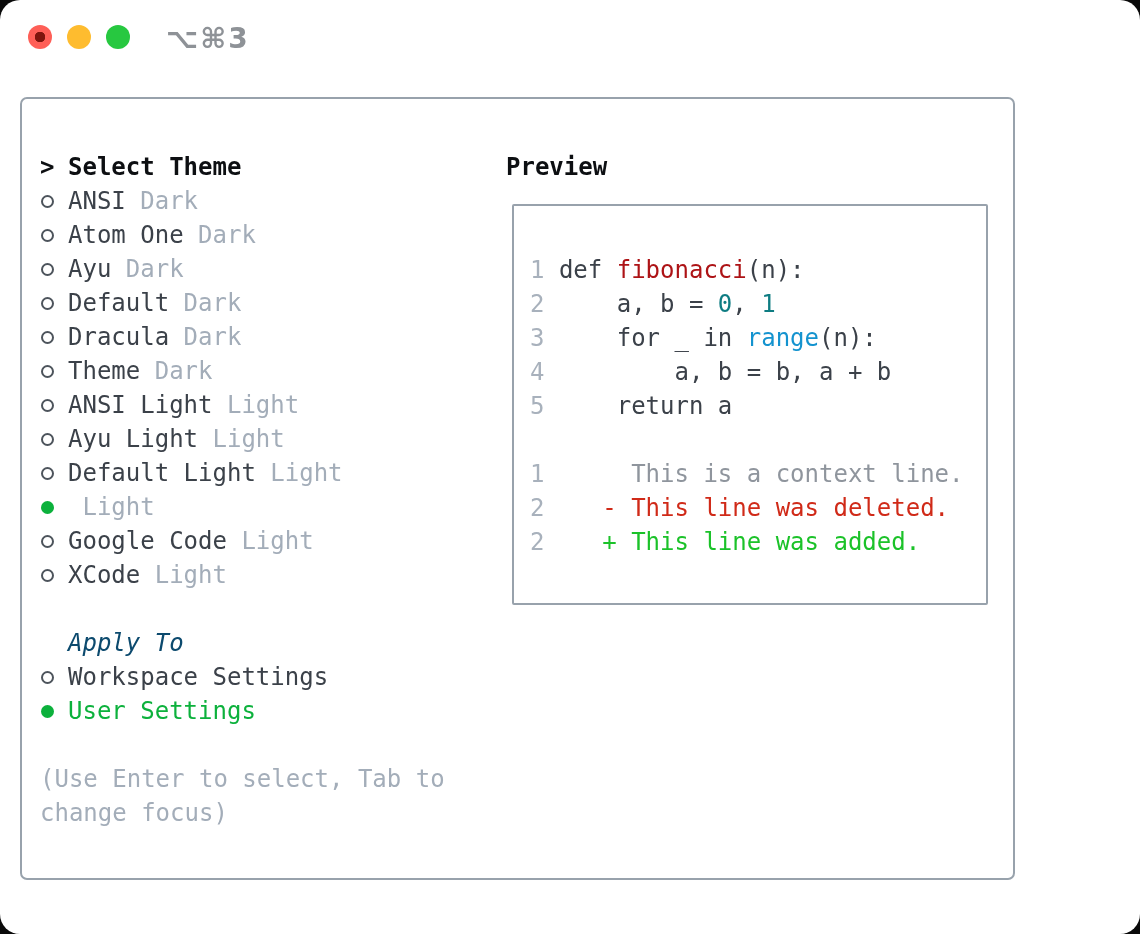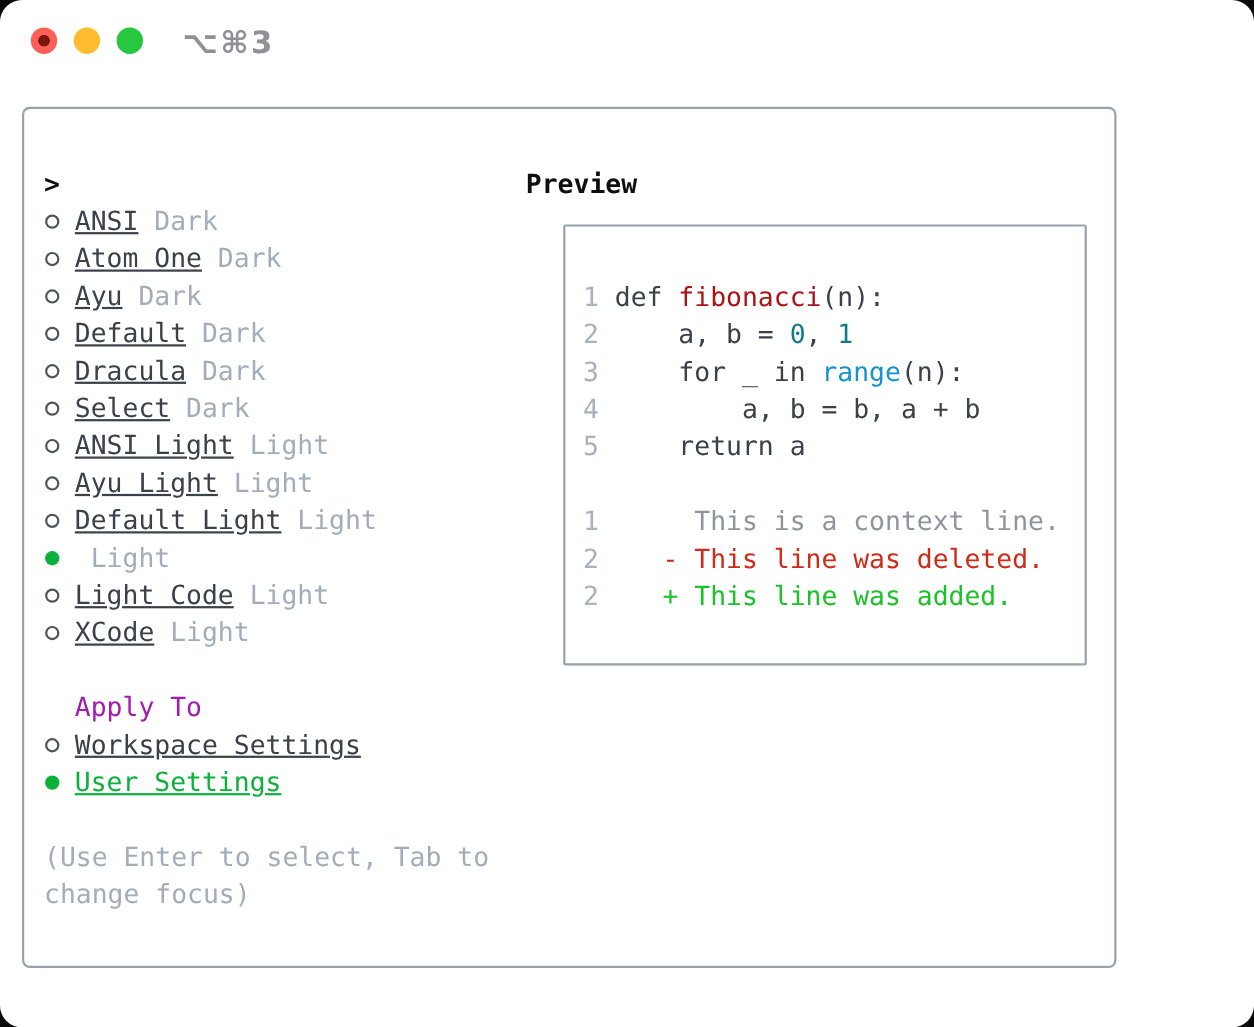--- a/index.html
+++ b/index.html
@@ -85,7 +85,7 @@
 
   <div class="main-box">
     <div class="left-col">
-        <div class="row"><span class="marker"><span class="chev">&gt;</span></span></div>
+        <div class="row"><span class="marker"><span class="chev">&gt;</span></span><span class="hdr">Select Theme</span></div>
         <div class="row"><span class="marker"><span class="bullet hollow"></span></span><span class="item-name">ANSI</span><span class="item-variant"> Dark</span></div>
         <div class="row"><span class="marker"><span class="bullet hollow"></span></span><span class="item-name">Atom One</span><span class="item-variant"> Dark</span></div>
         <div class="row"><span class="marker"><span class="bullet hollow"></span></span><span class="item-name">Ayu</span><span class="item-variant"> Dark</span></div>

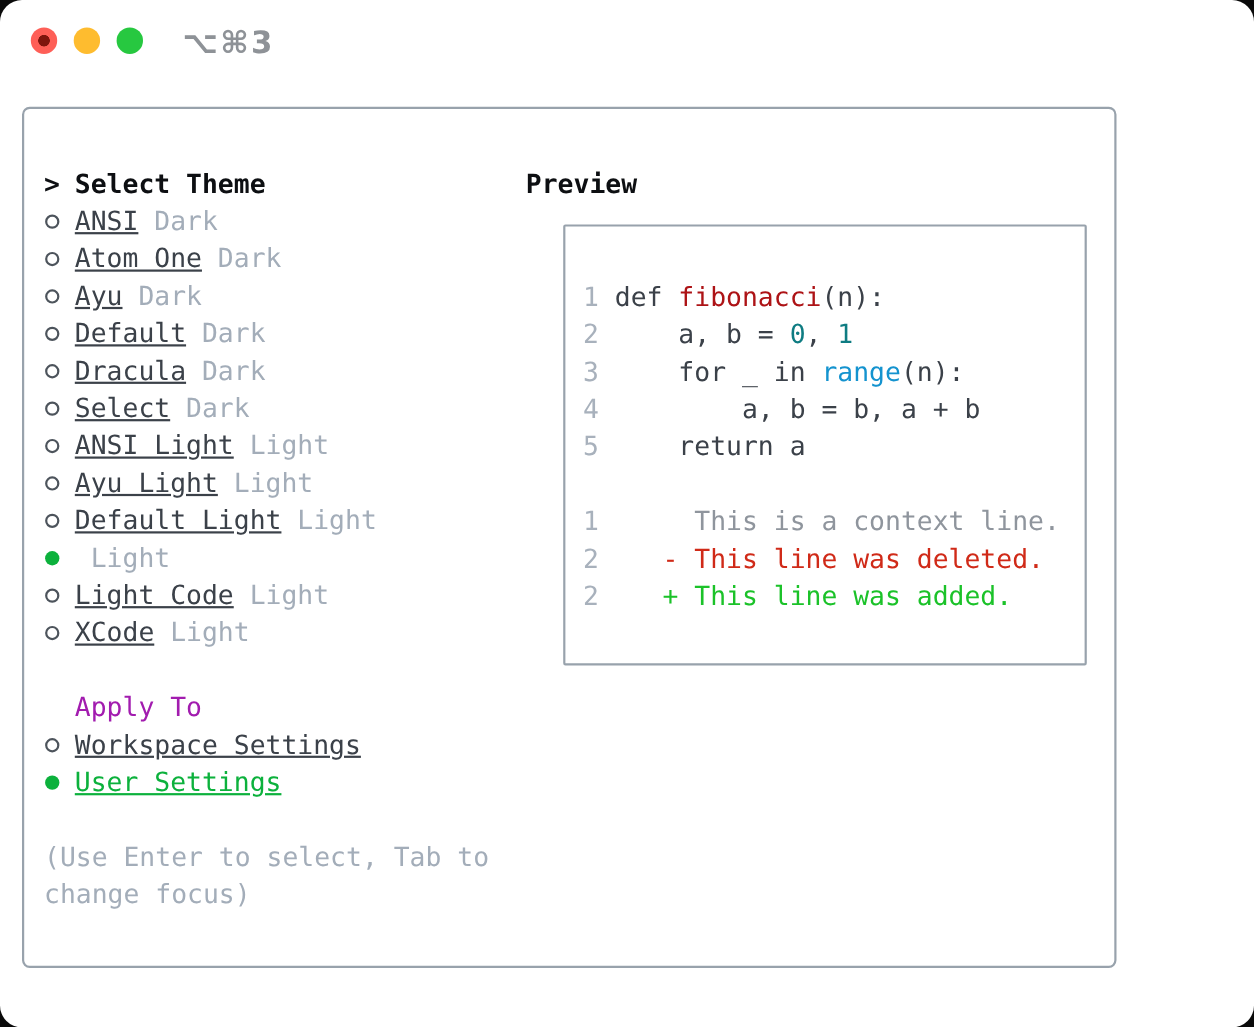--- a/index.html
+++ b/index.html
@@ -50,7 +50,7 @@
   .hint{color:var(--muted);}
   
   .preview-header{
-    position:absolute;left:456px;top:51px;height:34px;display:flex;align-items:center;
+    position:absolute;left:484px;top:51px;height:34px;display:flex;align-items:center;
     font-size:24px;font-weight:bold;color:var(--black-text);
   }
   .preview-box{

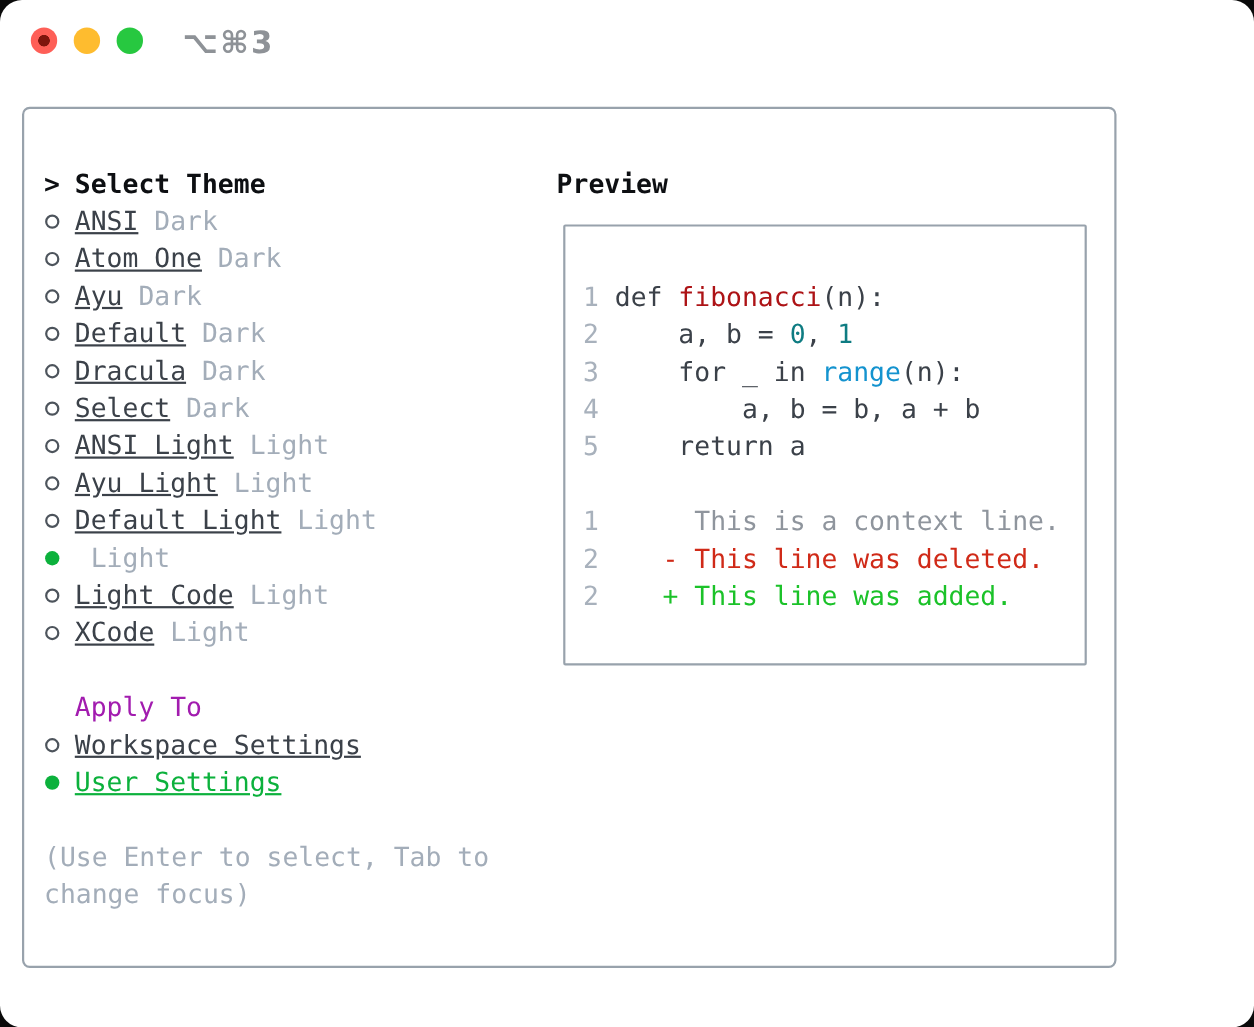--- a/index.html
+++ b/index.html
@@ -44,7 +44,7 @@
   .bullet.filled{background:var(--green);}
   .hdr{font-weight:bold;color:var(--black-text);}
   .hdr2{color:#a21caf;}
-  .item-name{color:var(--dark-text);text-decoration:underline;}
+  .item-name{color:var(--dark-text);}
   .item-name.selected{color:var(--green);}
   .item-variant{color:var(--muted);}
   .hint{color:var(--muted);}

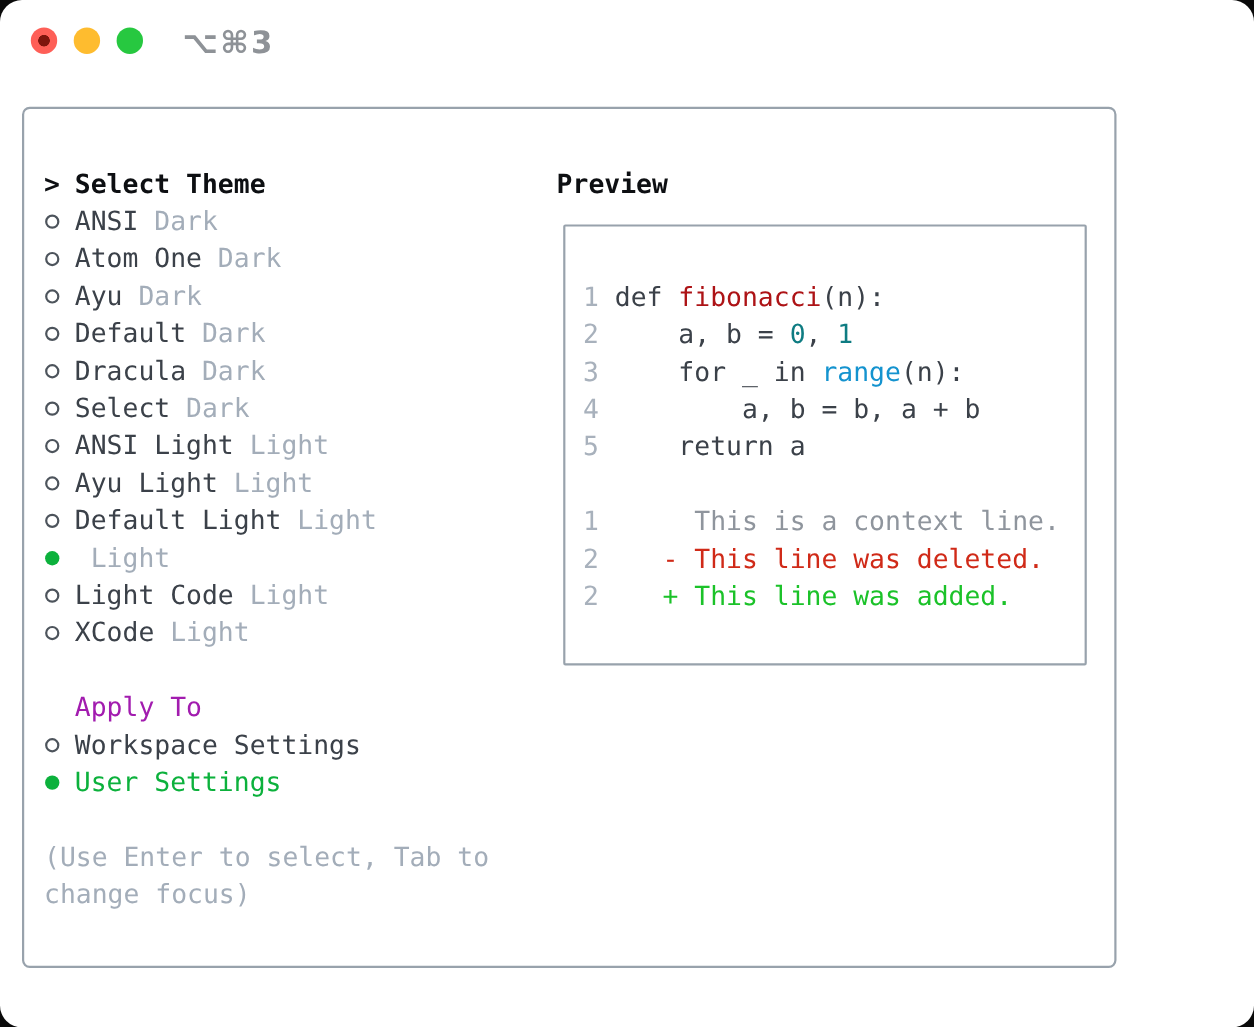--- a/index.html
+++ b/index.html
@@ -91,7 +91,7 @@
         <div class="row"><span class="marker"><span class="bullet hollow"></span></span><span class="item-name">Ayu</span><span class="item-variant"> Dark</span></div>
         <div class="row"><span class="marker"><span class="bullet hollow"></span></span><span class="item-name">Default</span><span class="item-variant"> Dark</span></div>
         <div class="row"><span class="marker"><span class="bullet hollow"></span></span><span class="item-name">Dracula</span><span class="item-variant"> Dark</span></div>
-        <div class="row"><span class="marker"><span class="bullet hollow"></span></span><span class="item-name">Select</span><span class="item-variant"> Dark</span></div>
+        <div class="row"><span class="marker"><span class="bullet hollow"></span></span><span class="item-name">Theme</span><span class="item-variant"> Dark</span></div>
         <div class="row"><span class="marker"><span class="bullet hollow"></span></span><span class="item-name">ANSI Light</span><span class="item-variant"> Light</span></div>
         <div class="row"><span class="marker"><span class="bullet hollow"></span></span><span class="item-name">Ayu Light</span><span class="item-variant"> Light</span></div>
         <div class="row"><span class="marker"><span class="bullet hollow"></span></span><span class="item-name">Default Light</span><span class="item-variant"> Light</span></div>

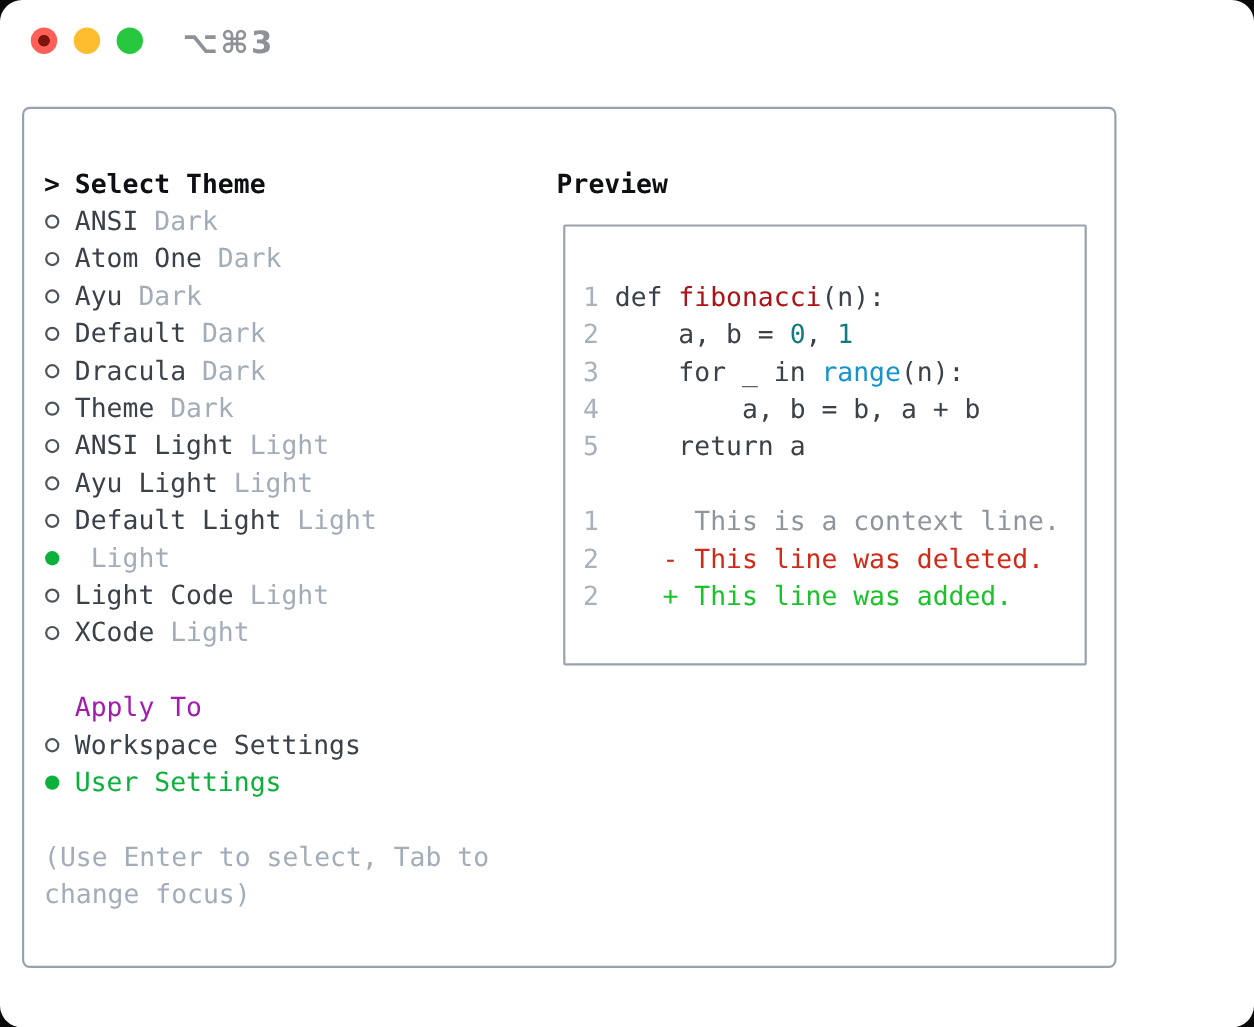--- a/index.html
+++ b/index.html
@@ -96,7 +96,7 @@
         <div class="row"><span class="marker"><span class="bullet hollow"></span></span><span class="item-name">Ayu Light</span><span class="item-variant"> Light</span></div>
         <div class="row"><span class="marker"><span class="bullet hollow"></span></span><span class="item-name">Default Light</span><span class="item-variant"> Light</span></div>
         <div class="row"><span class="marker"><span class="bullet filled"></span></span><span class="item-variant"> Light</span></div>
-        <div class="row"><span class="marker"><span class="bullet hollow"></span></span><span class="item-name">Light Code</span><span class="item-variant"> Light</span></div>
+        <div class="row"><span class="marker"><span class="bullet hollow"></span></span><span class="item-name">Google Code</span><span class="item-variant"> Light</span></div>
         <div class="row"><span class="marker"><span class="bullet hollow"></span></span><span class="item-name">XCode</span><span class="item-variant"> Light</span></div>
         <div class="row"></div>
         <div class="row"><span class="marker"></span><span class="hdr2">Apply To</span></div>

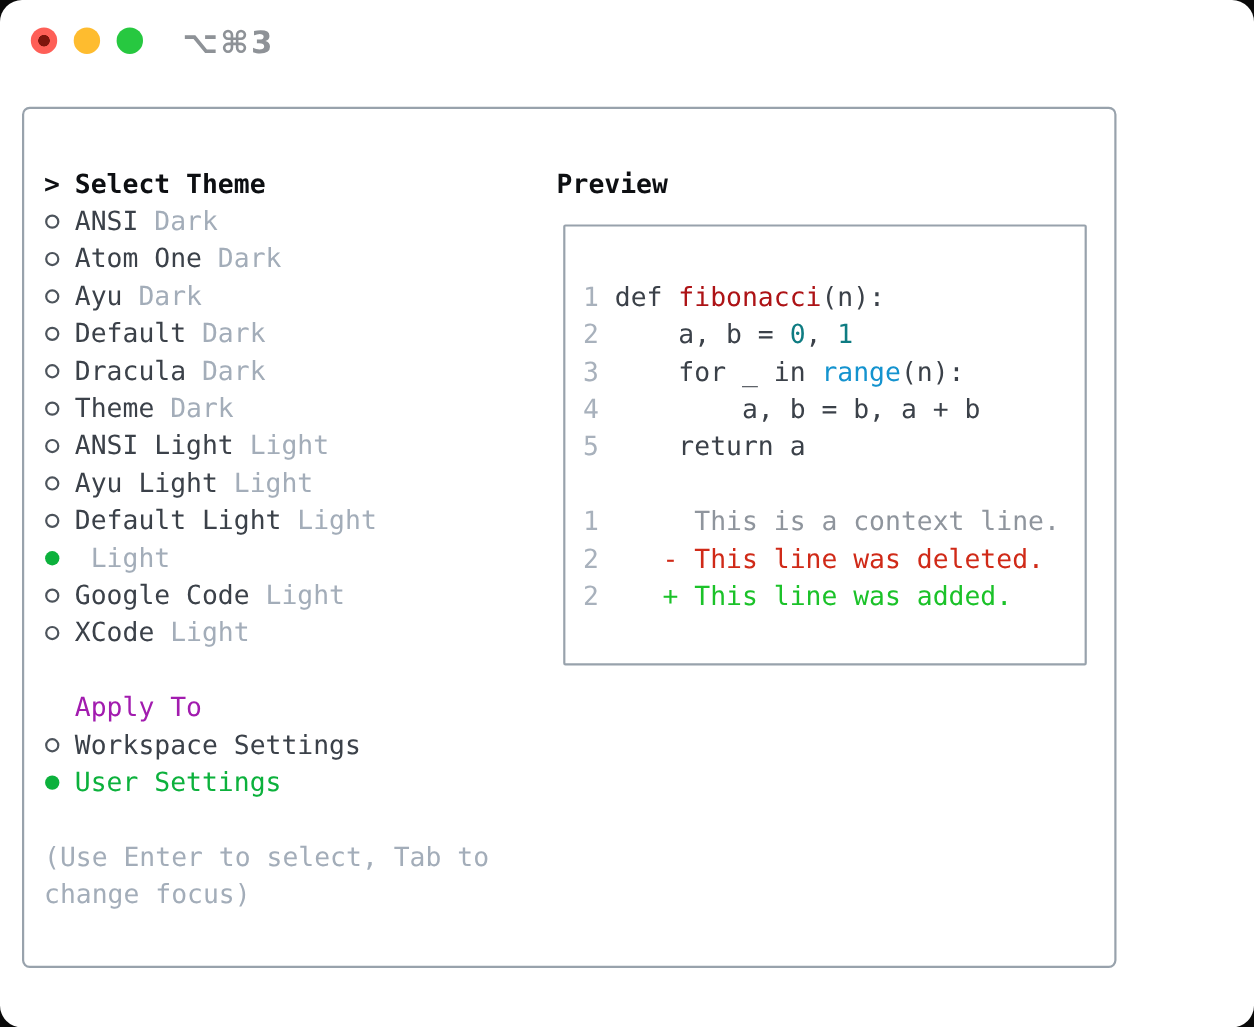--- a/index.html
+++ b/index.html
@@ -43,7 +43,7 @@
   .bullet.hollow{border:2px solid #4d545c;}
   .bullet.filled{background:var(--green);}
   .hdr{font-weight:bold;color:var(--black-text);}
-  .hdr2{color:#a21caf;}
+  .hdr2{color:#0c4a6e;font-style:italic;}
   .item-name{color:var(--dark-text);}
   .item-name.selected{color:var(--green);}
   .item-variant{color:var(--muted);}

